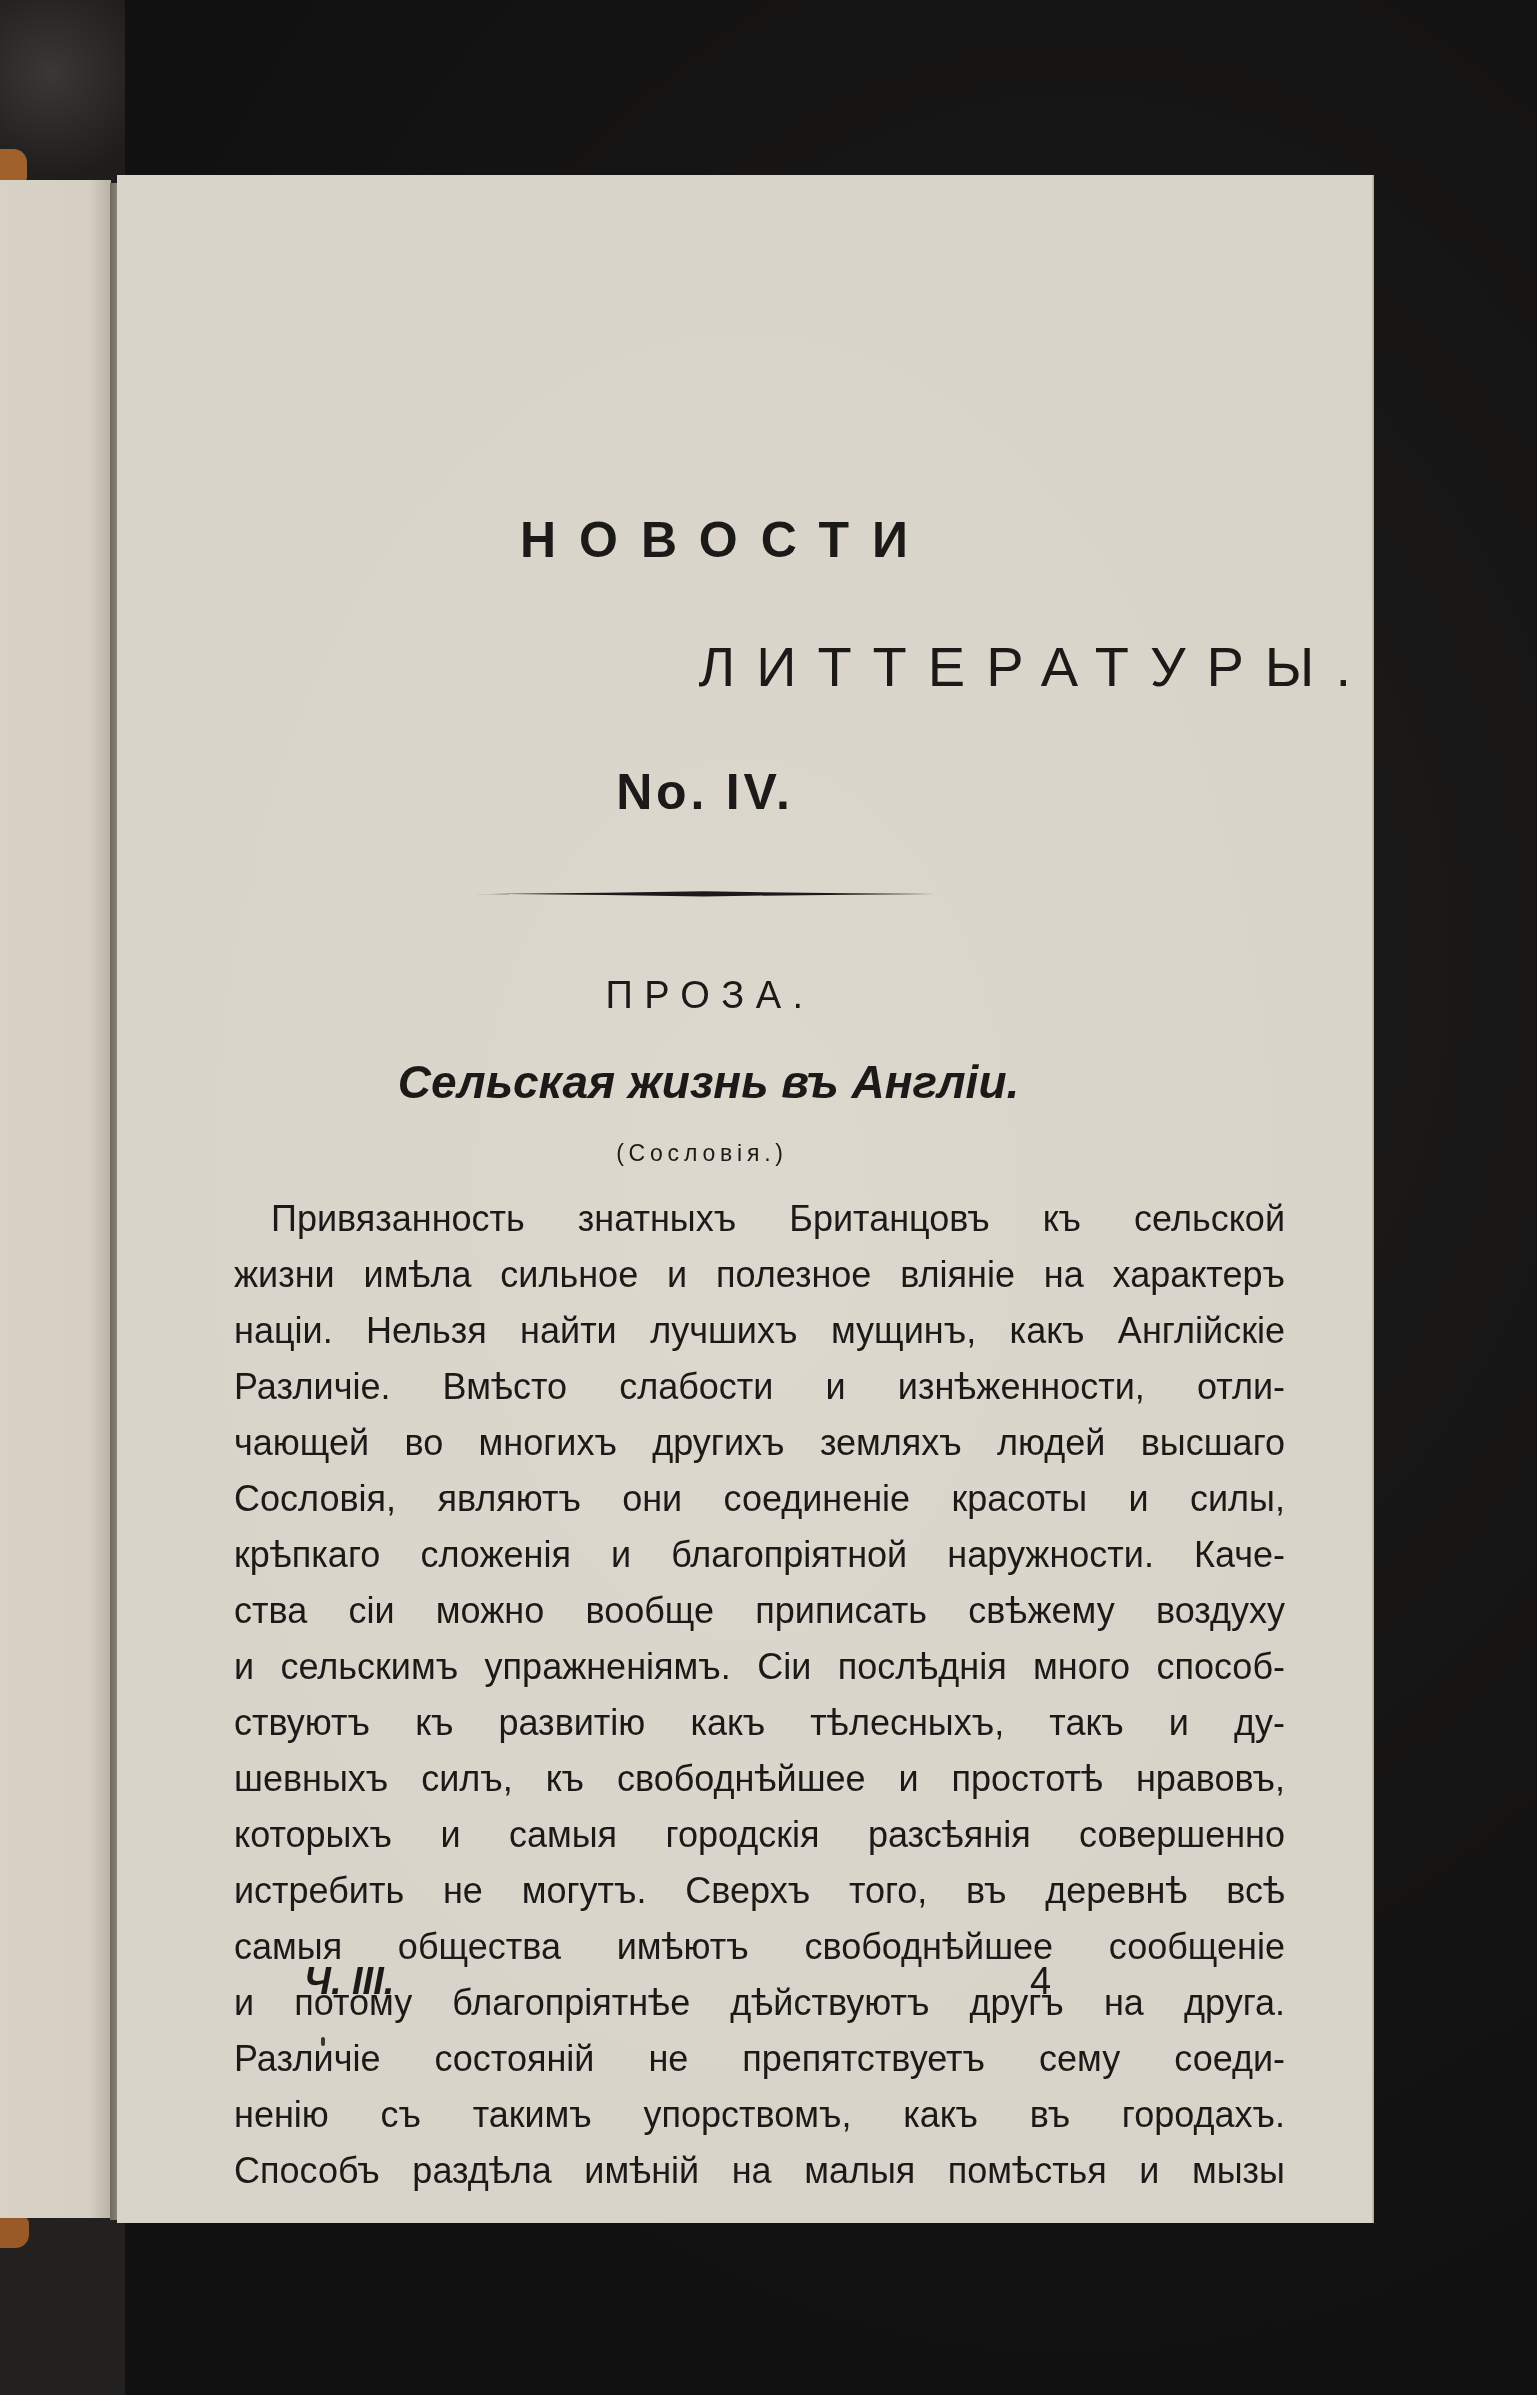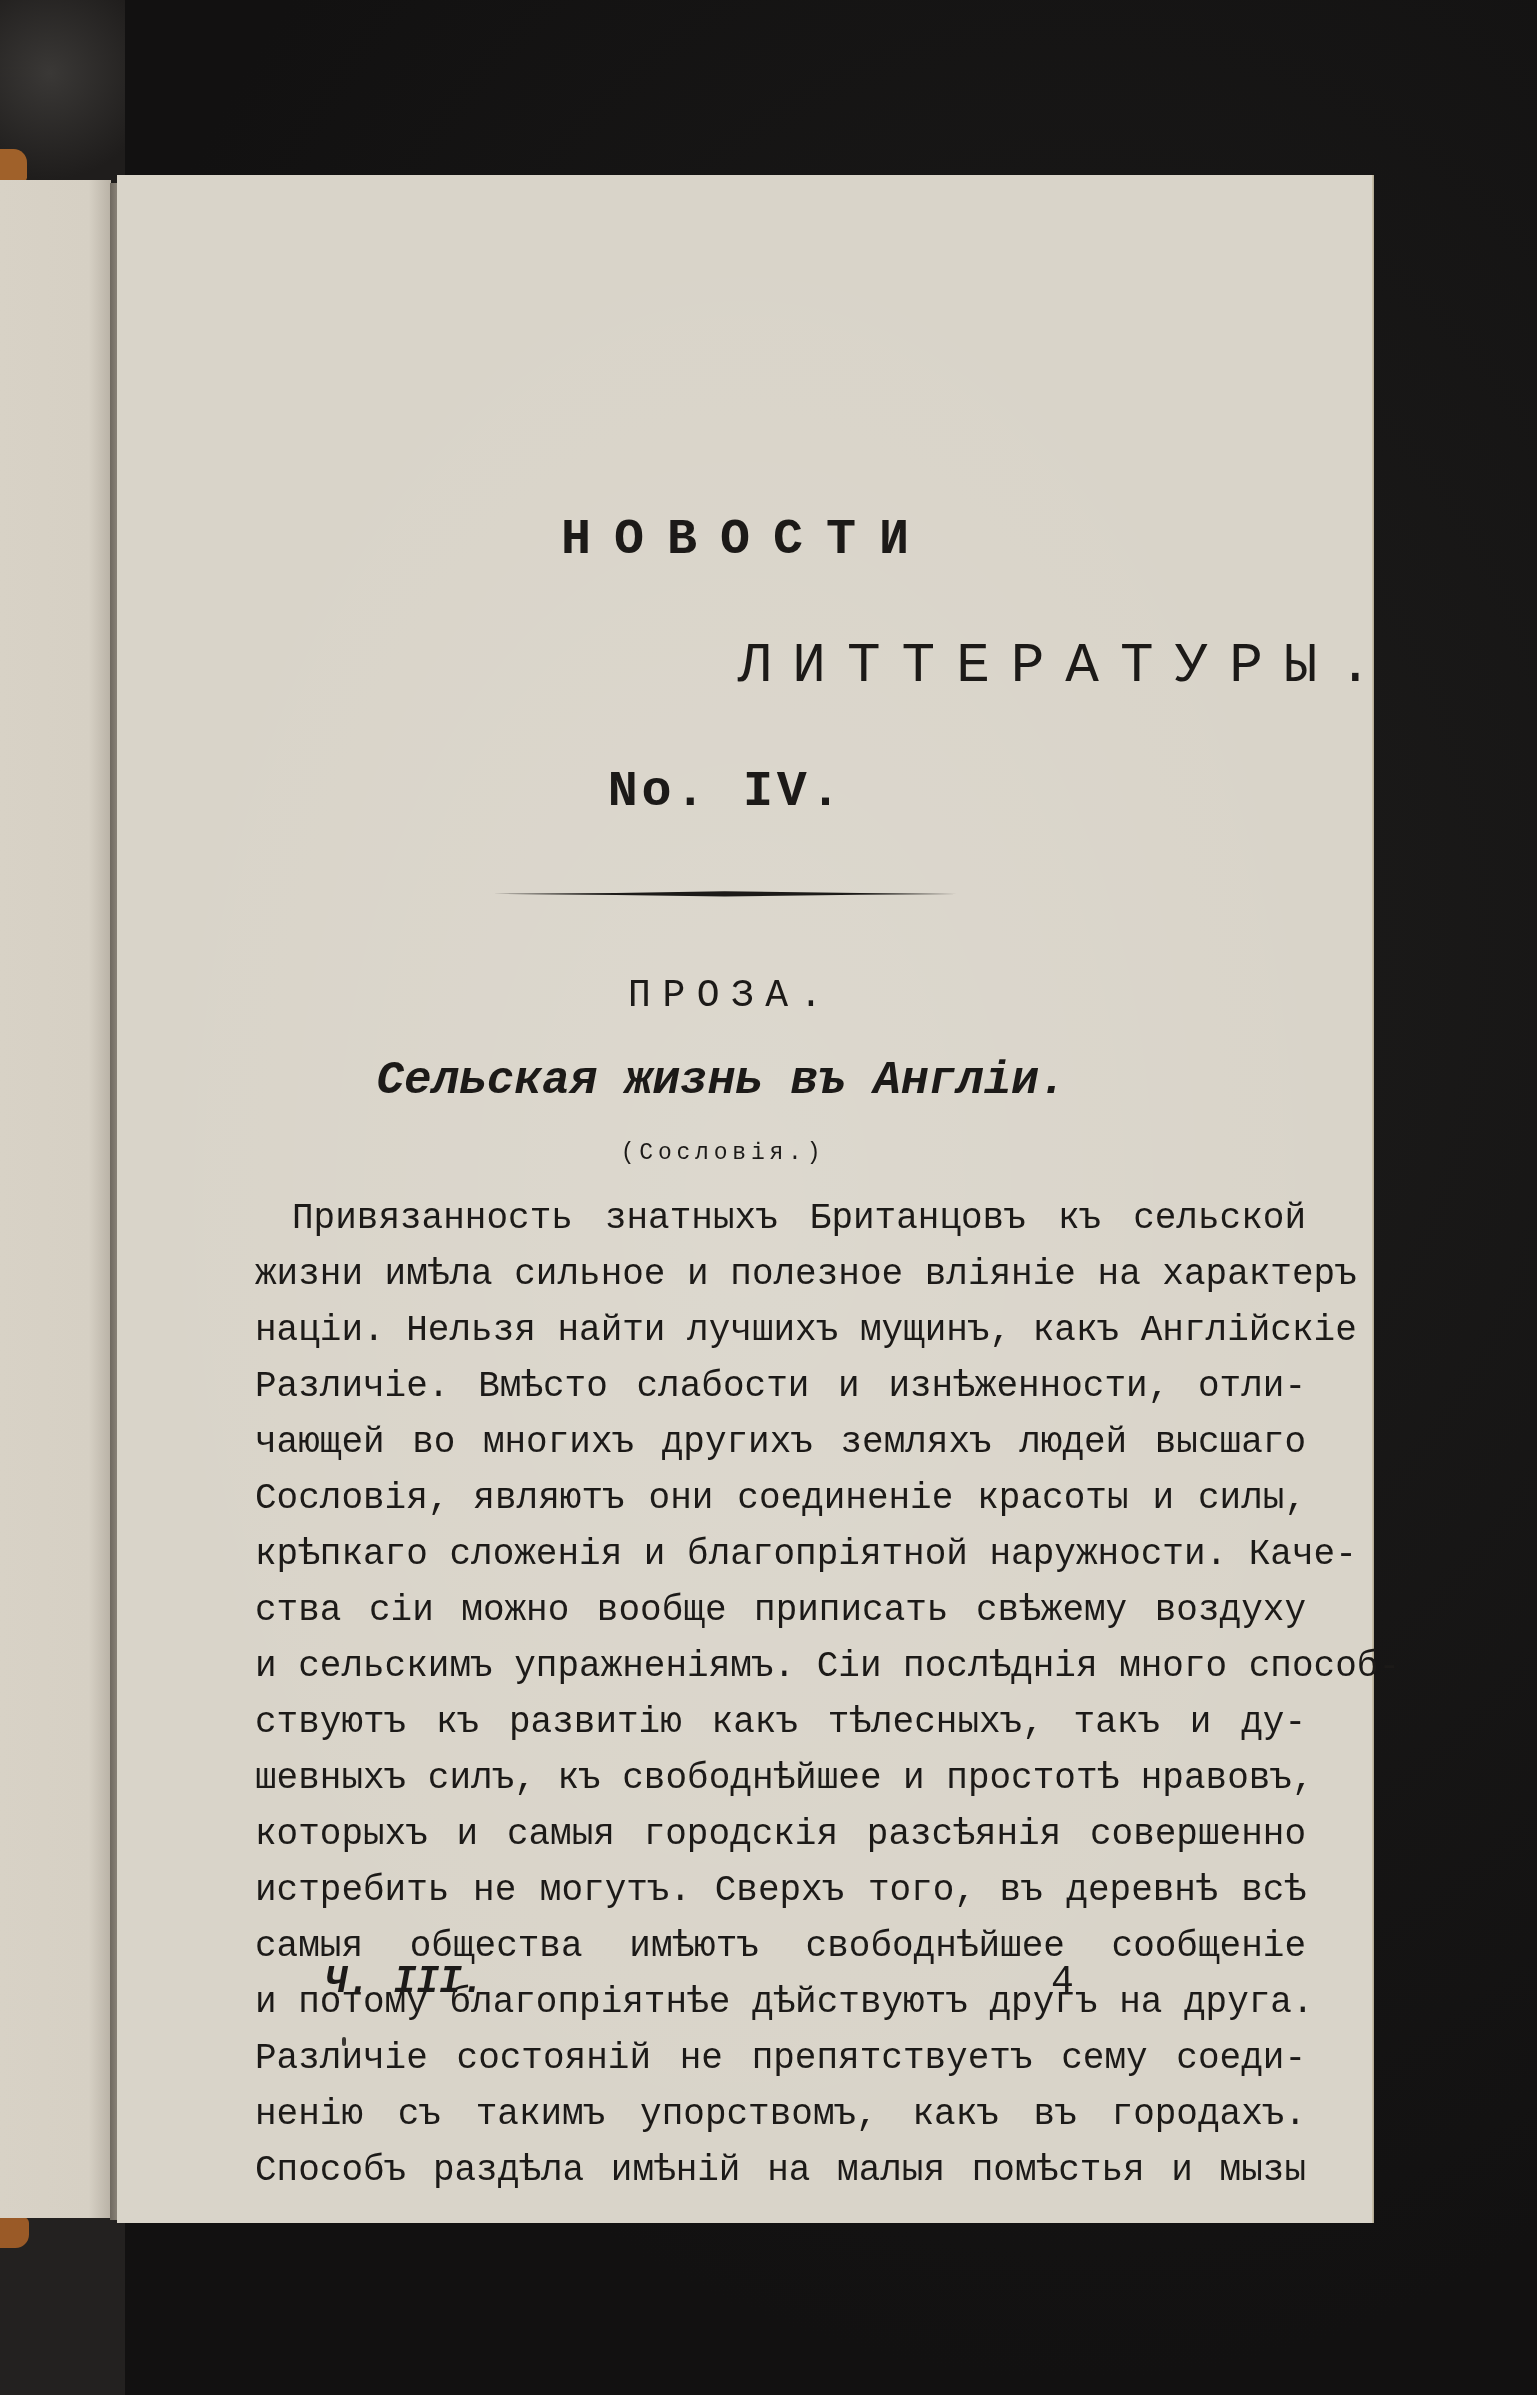--- a/index.html
+++ b/index.html
@@ -66,8 +66,7 @@
     left: 117px; top: 0;
     width: 1255px; height: 2048px;
     color: #1c1a18;
-    font-family: Liberation Mono, monospace;
-    margin-left: 21px;
+    font-family: Liberation Sans, sans-serif;
   }
   .title-1, .title-2, .number, .section, .subtitle, .continuation {
     position: absolute;

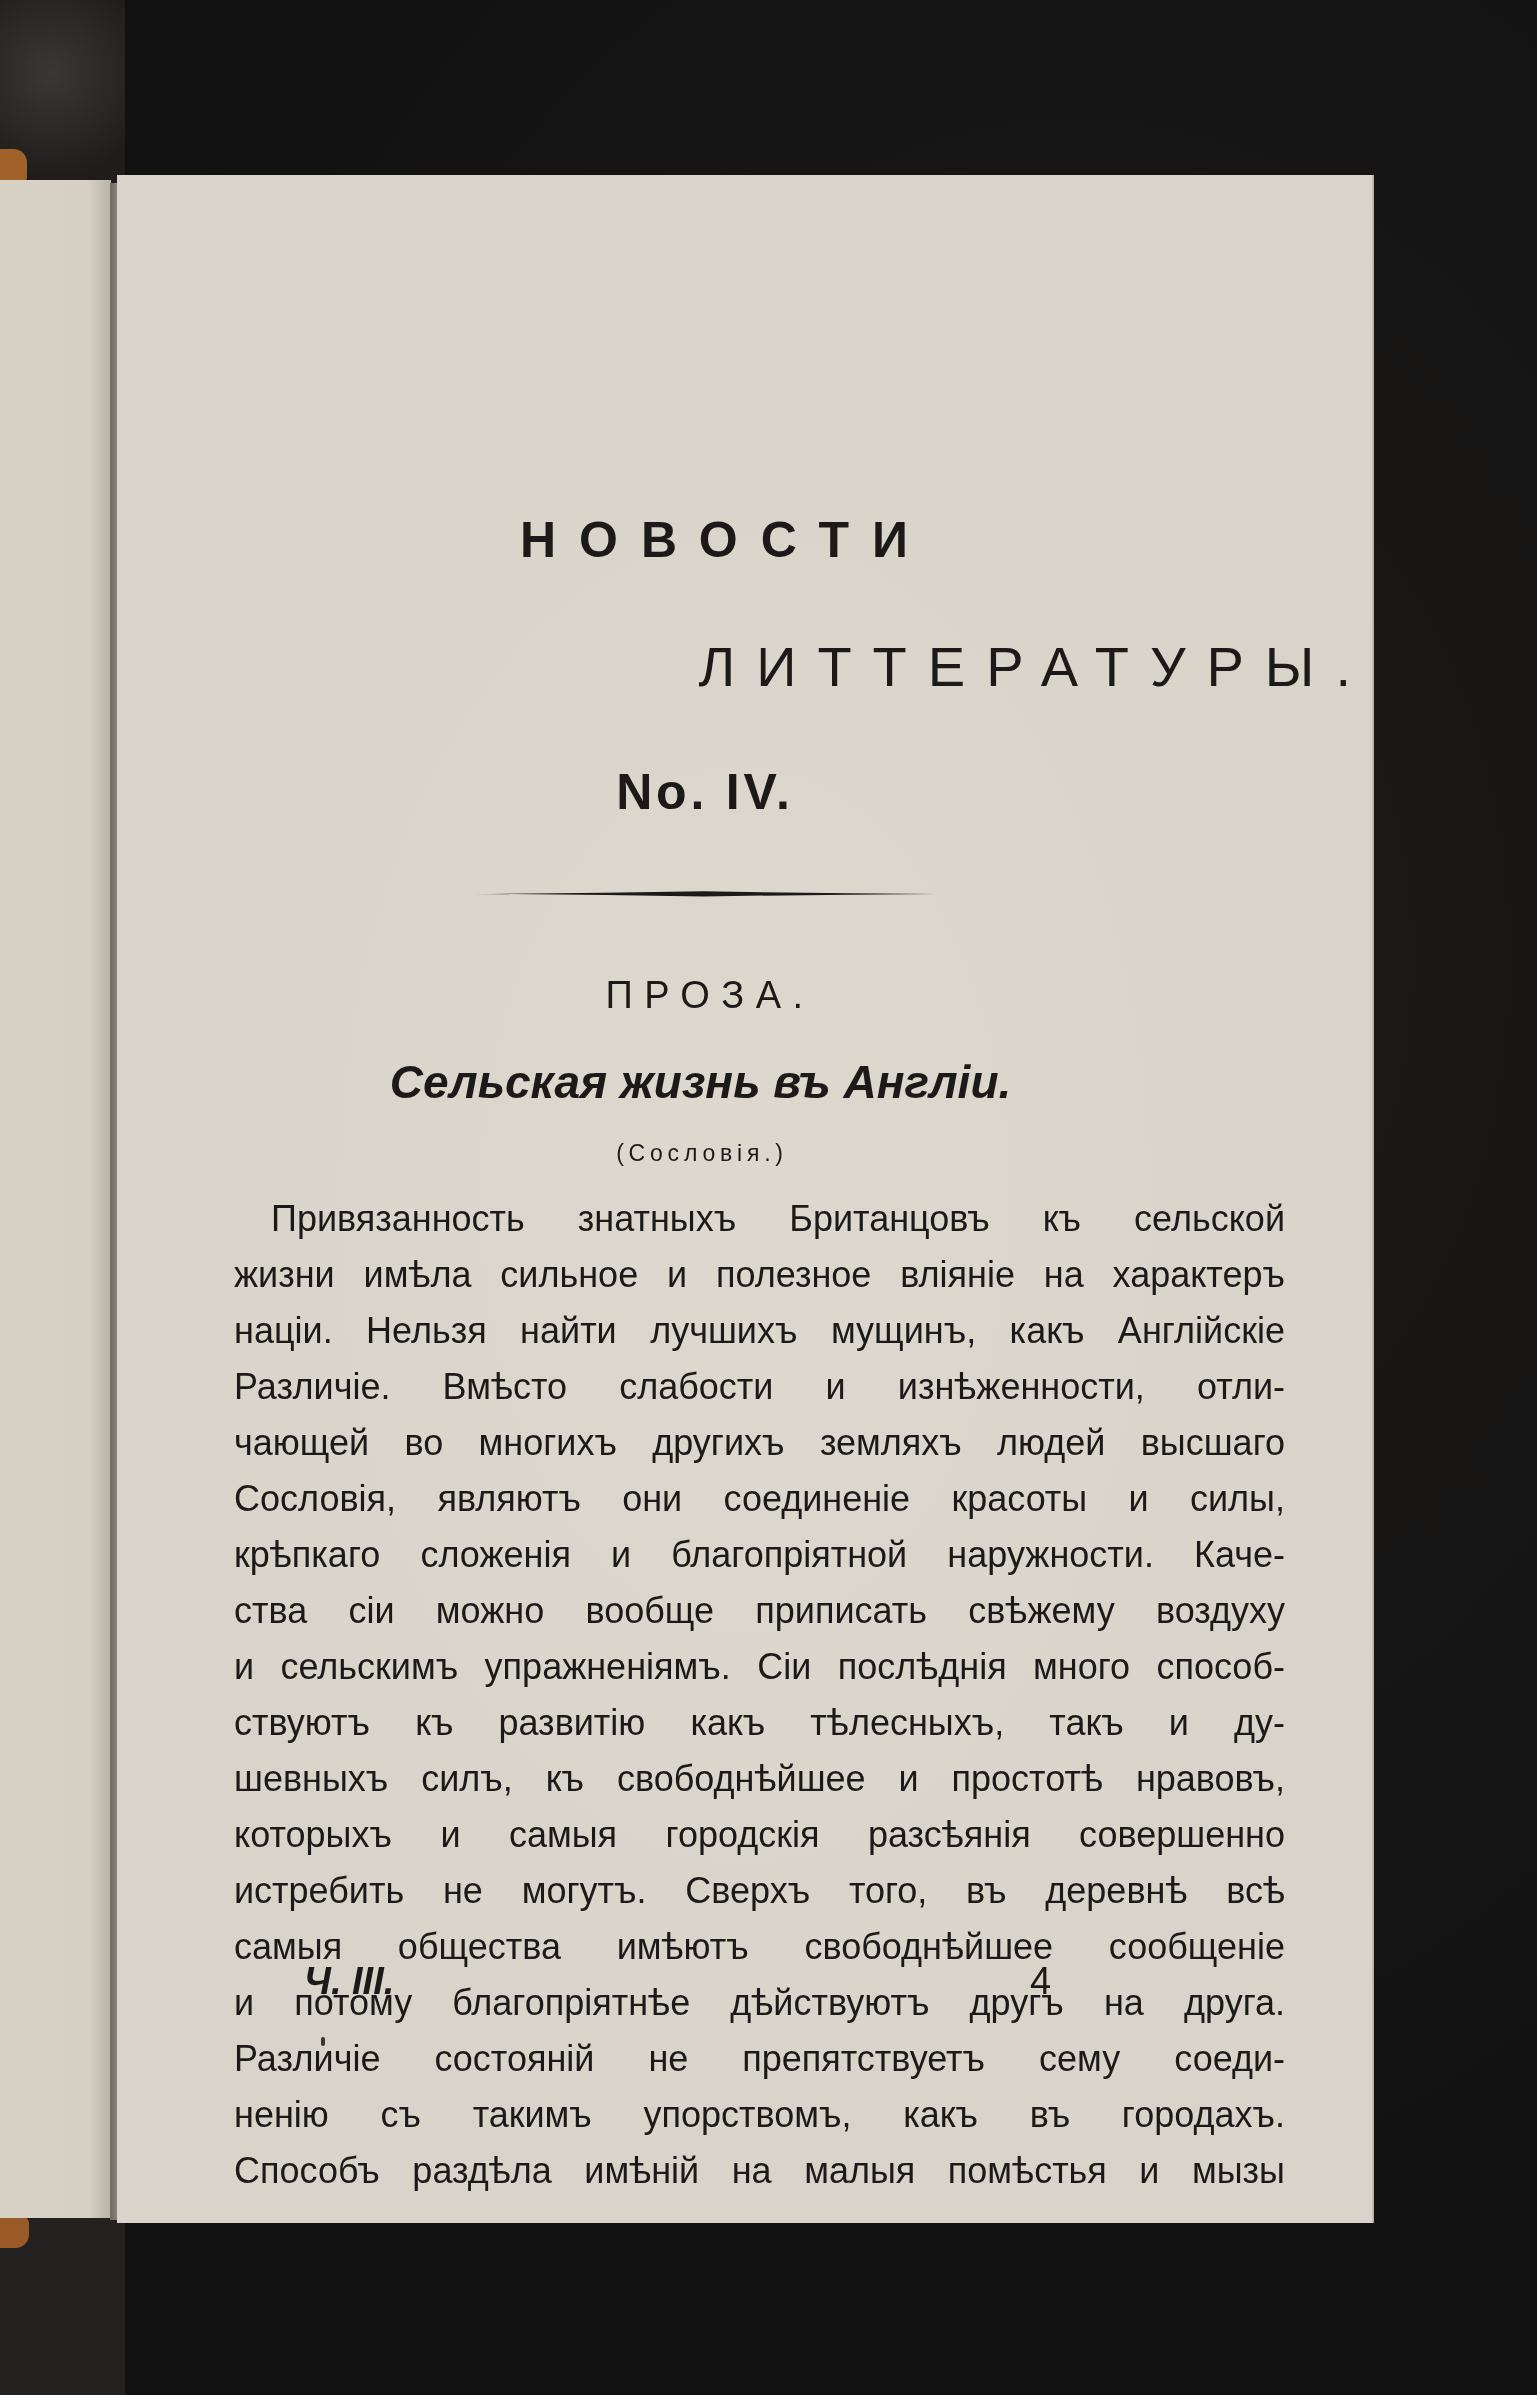--- a/index.html
+++ b/index.html
@@ -112,6 +112,7 @@
     font-style: italic;
     font-weight: bold;
     text-indent: -88px;
+    padding-left: 8px;
   }
   .continuation {
     top: 965px;

